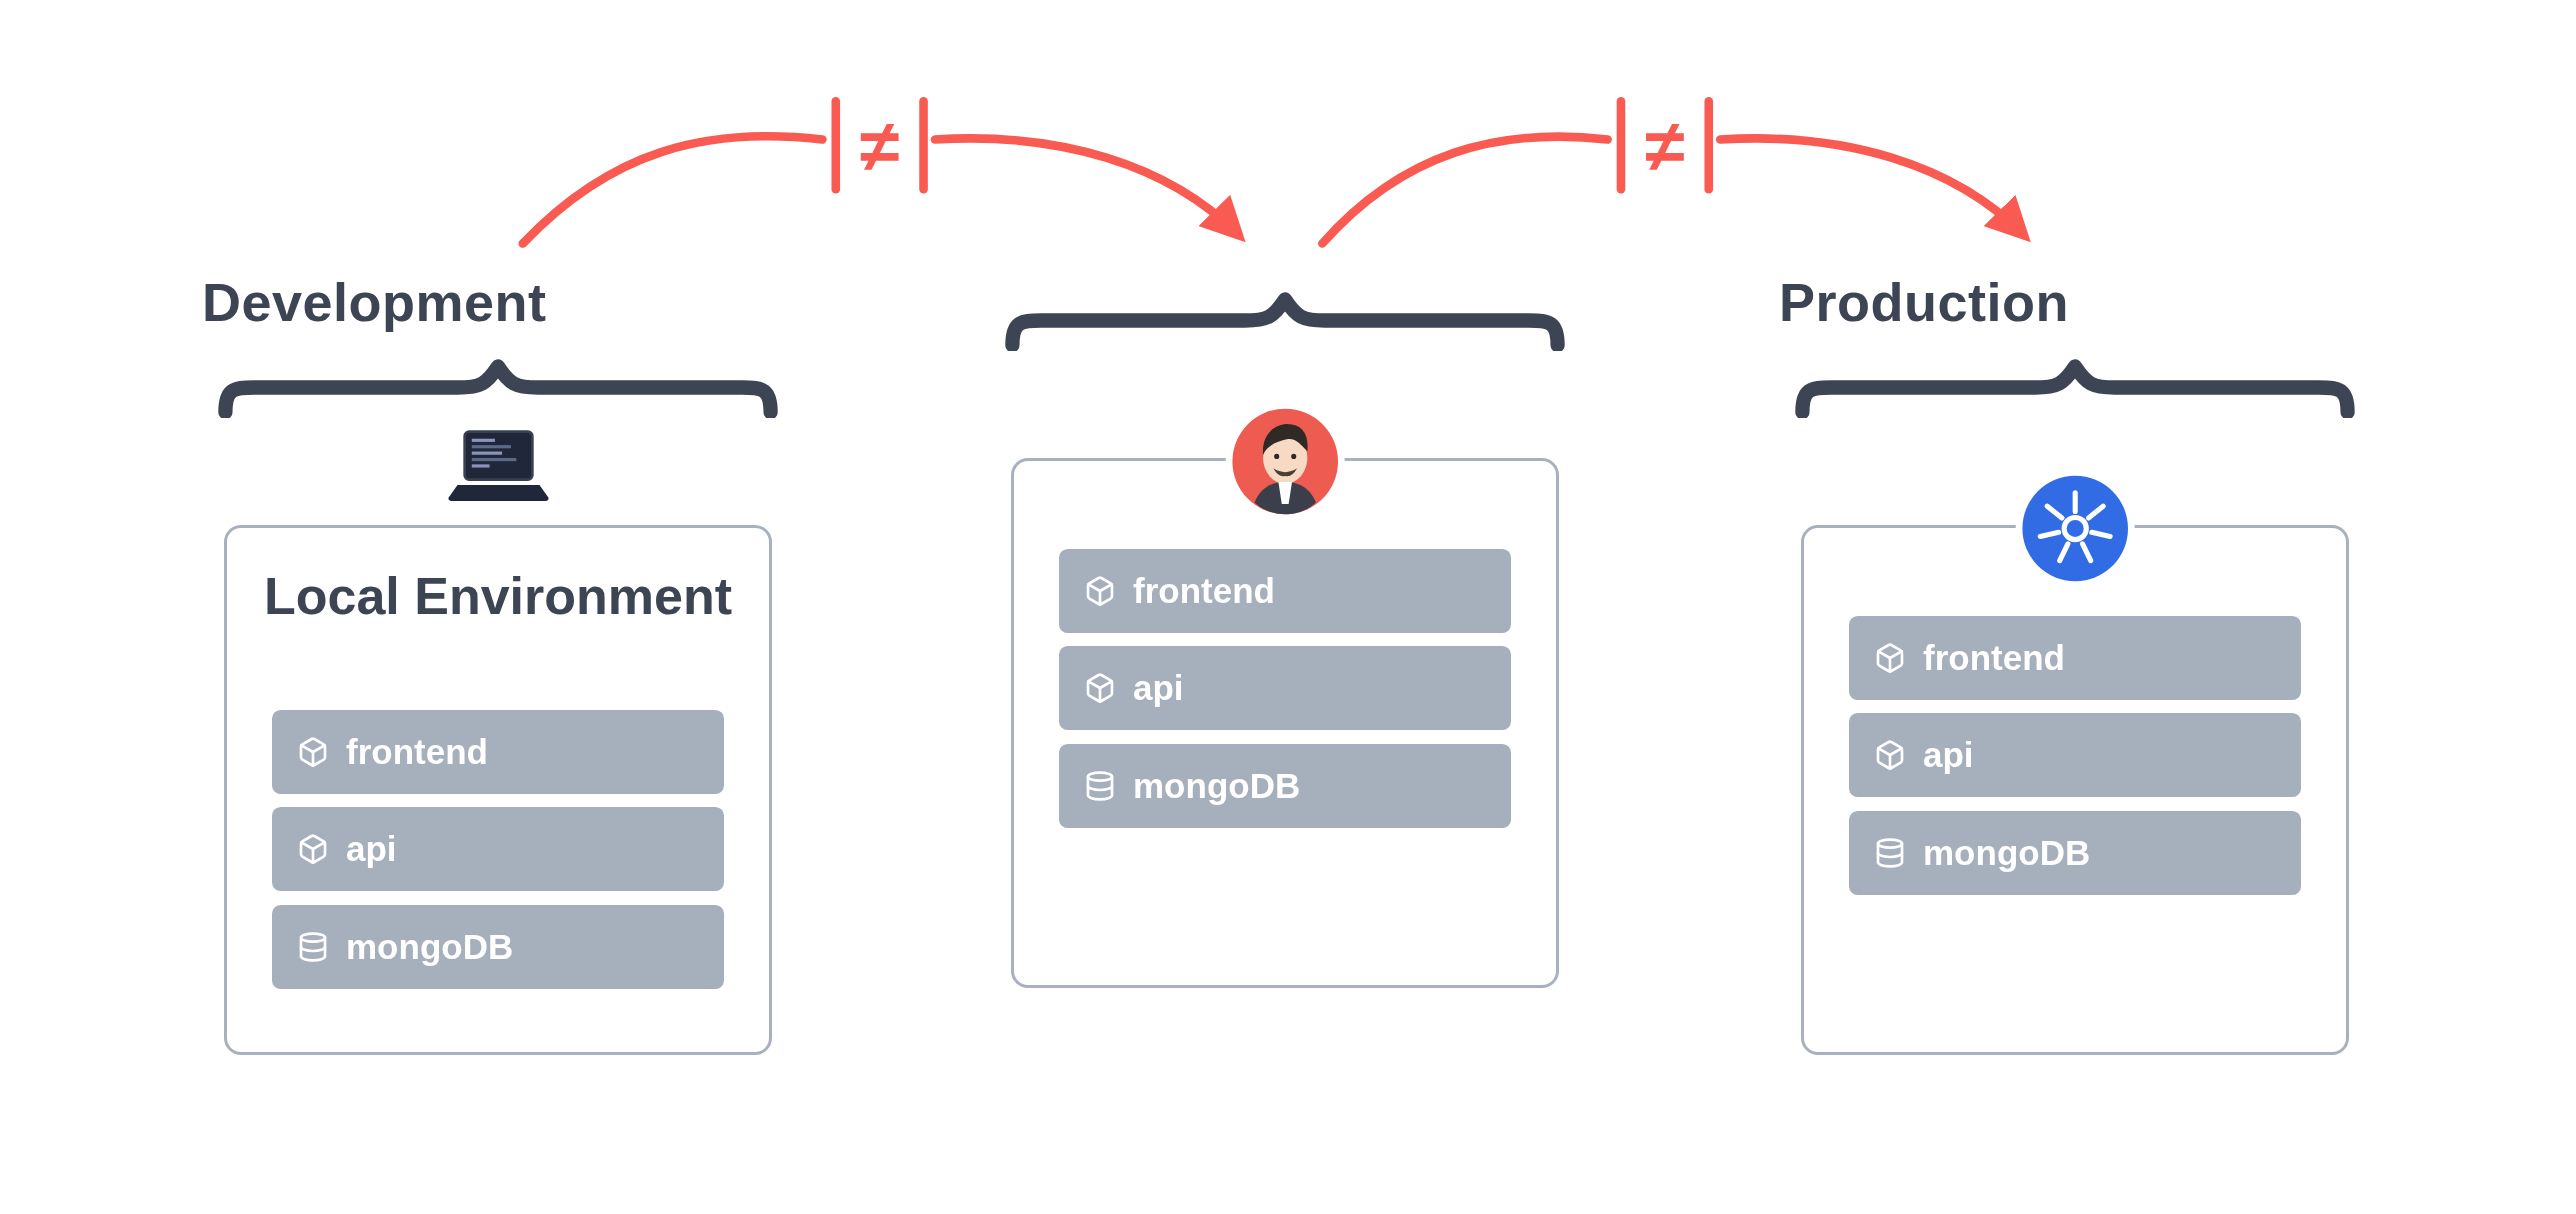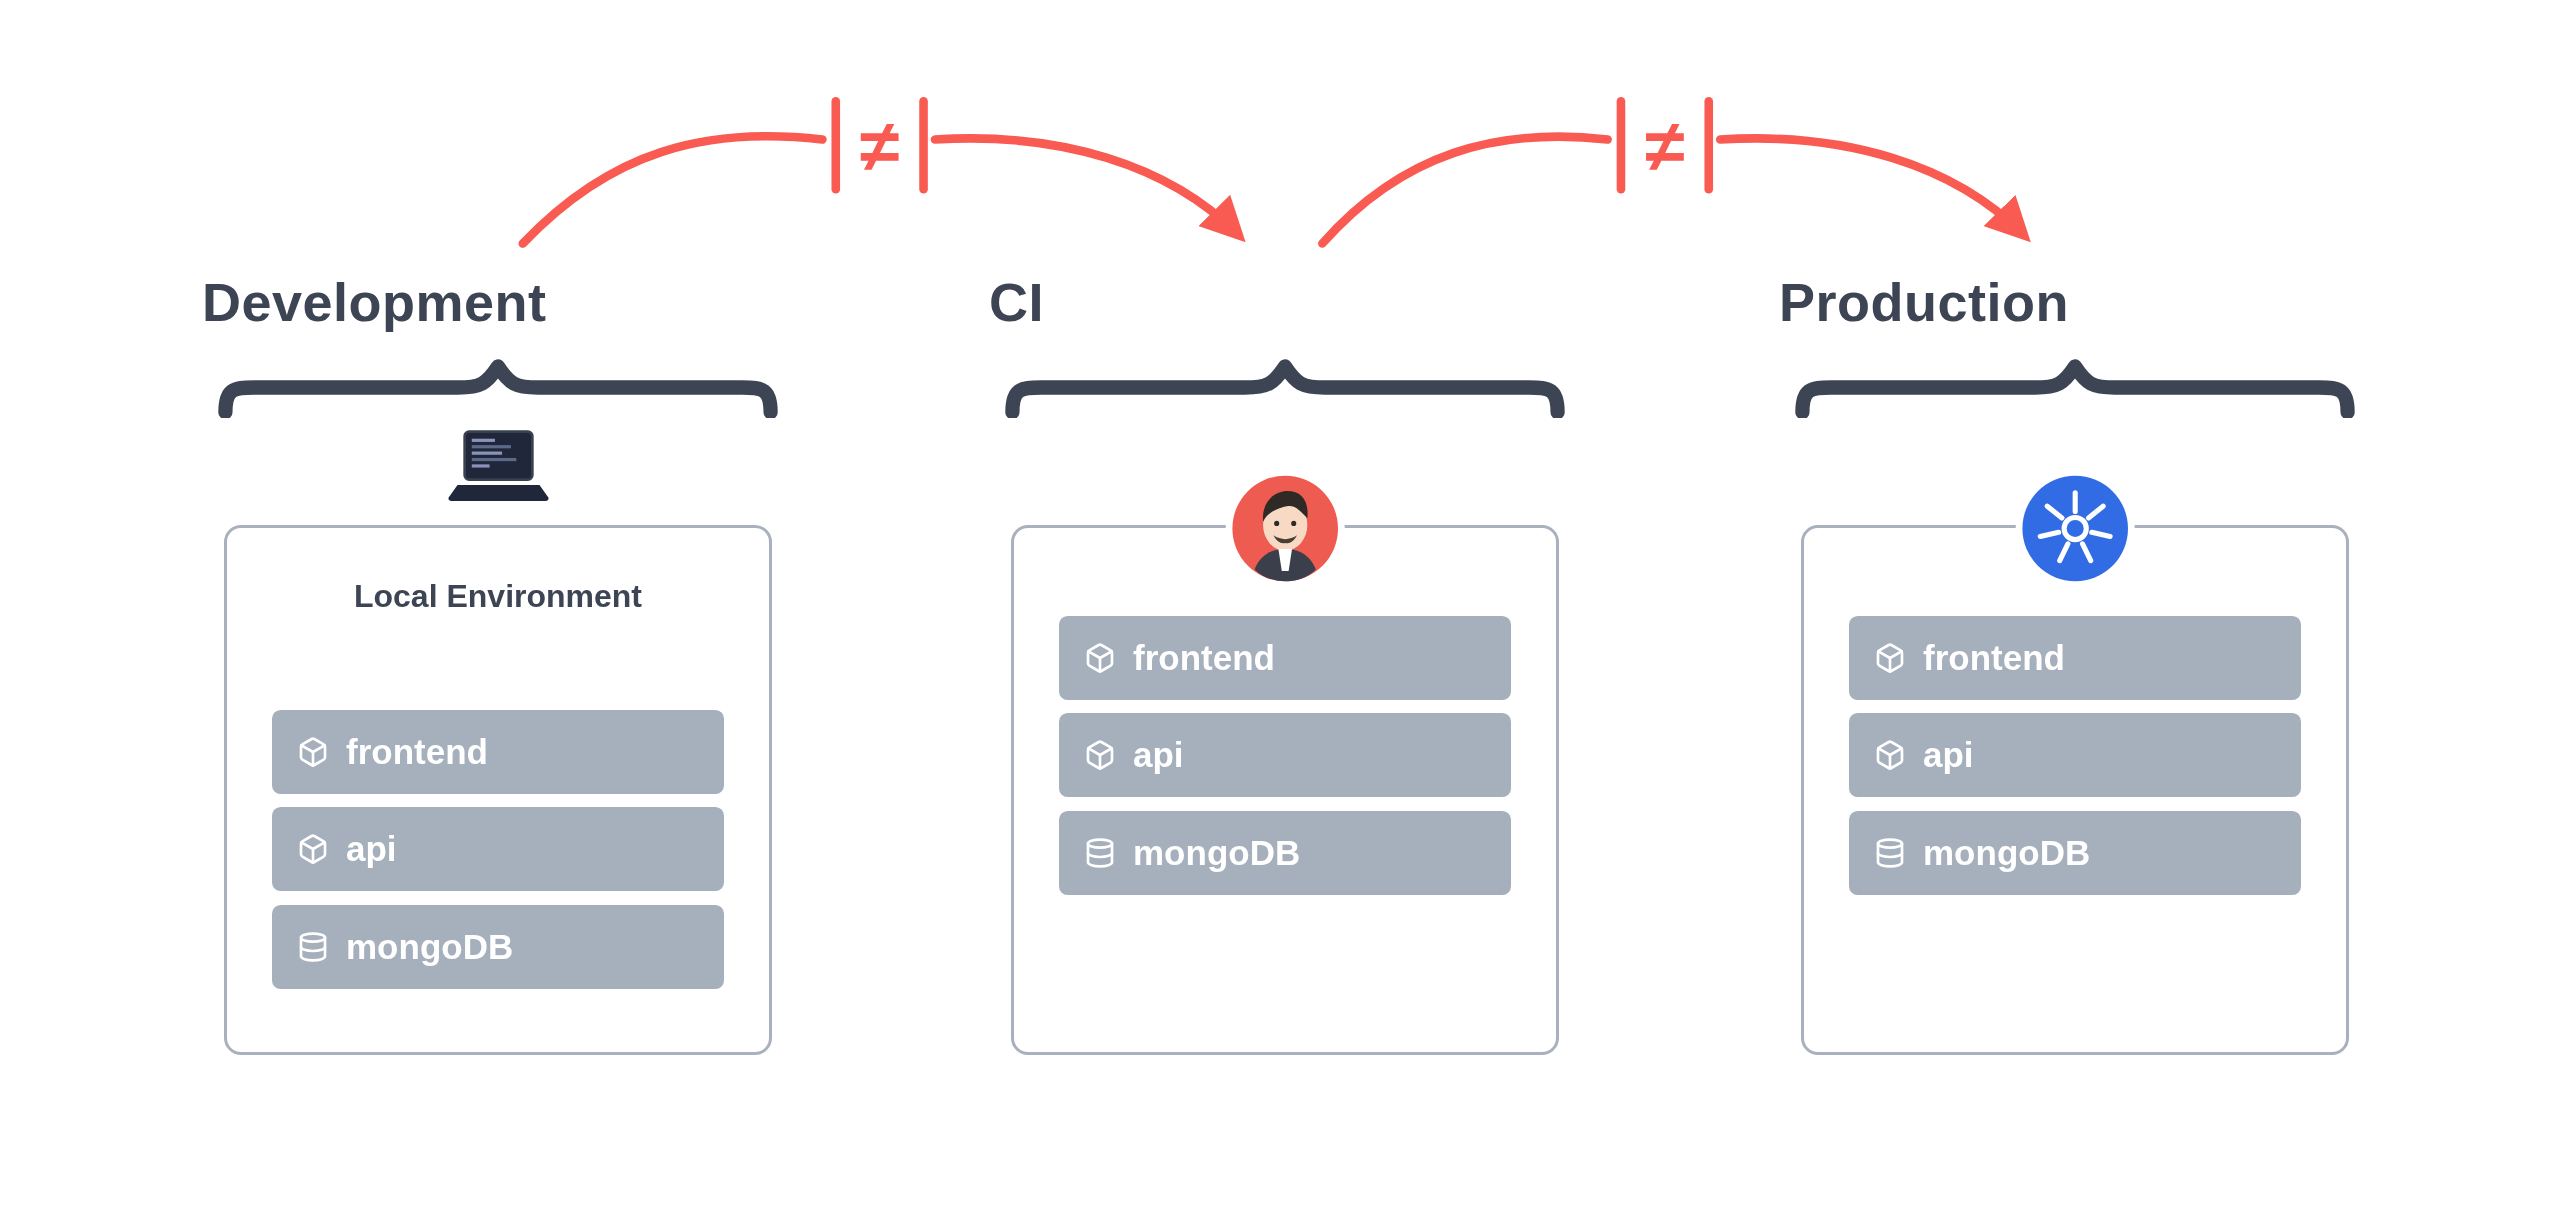--- a/index.html
+++ b/index.html
@@ -135,7 +135,6 @@
 </div>
 
 <div class="column col-ci">
-  <div class="col-header">CI</div>
   <svg class="brace" width="572" height="61" viewBox="0 0 600 64">
     <path d="M14 58 C14 34 22 32 44 32 L258 32 C282 32 288 28 300 10 C312 28 318 32 342 32 L556 32 C578 32 586 34 586 58" fill="none" stroke-width="15" stroke-linecap="round" stroke-linejoin="round"></path>
   </svg>

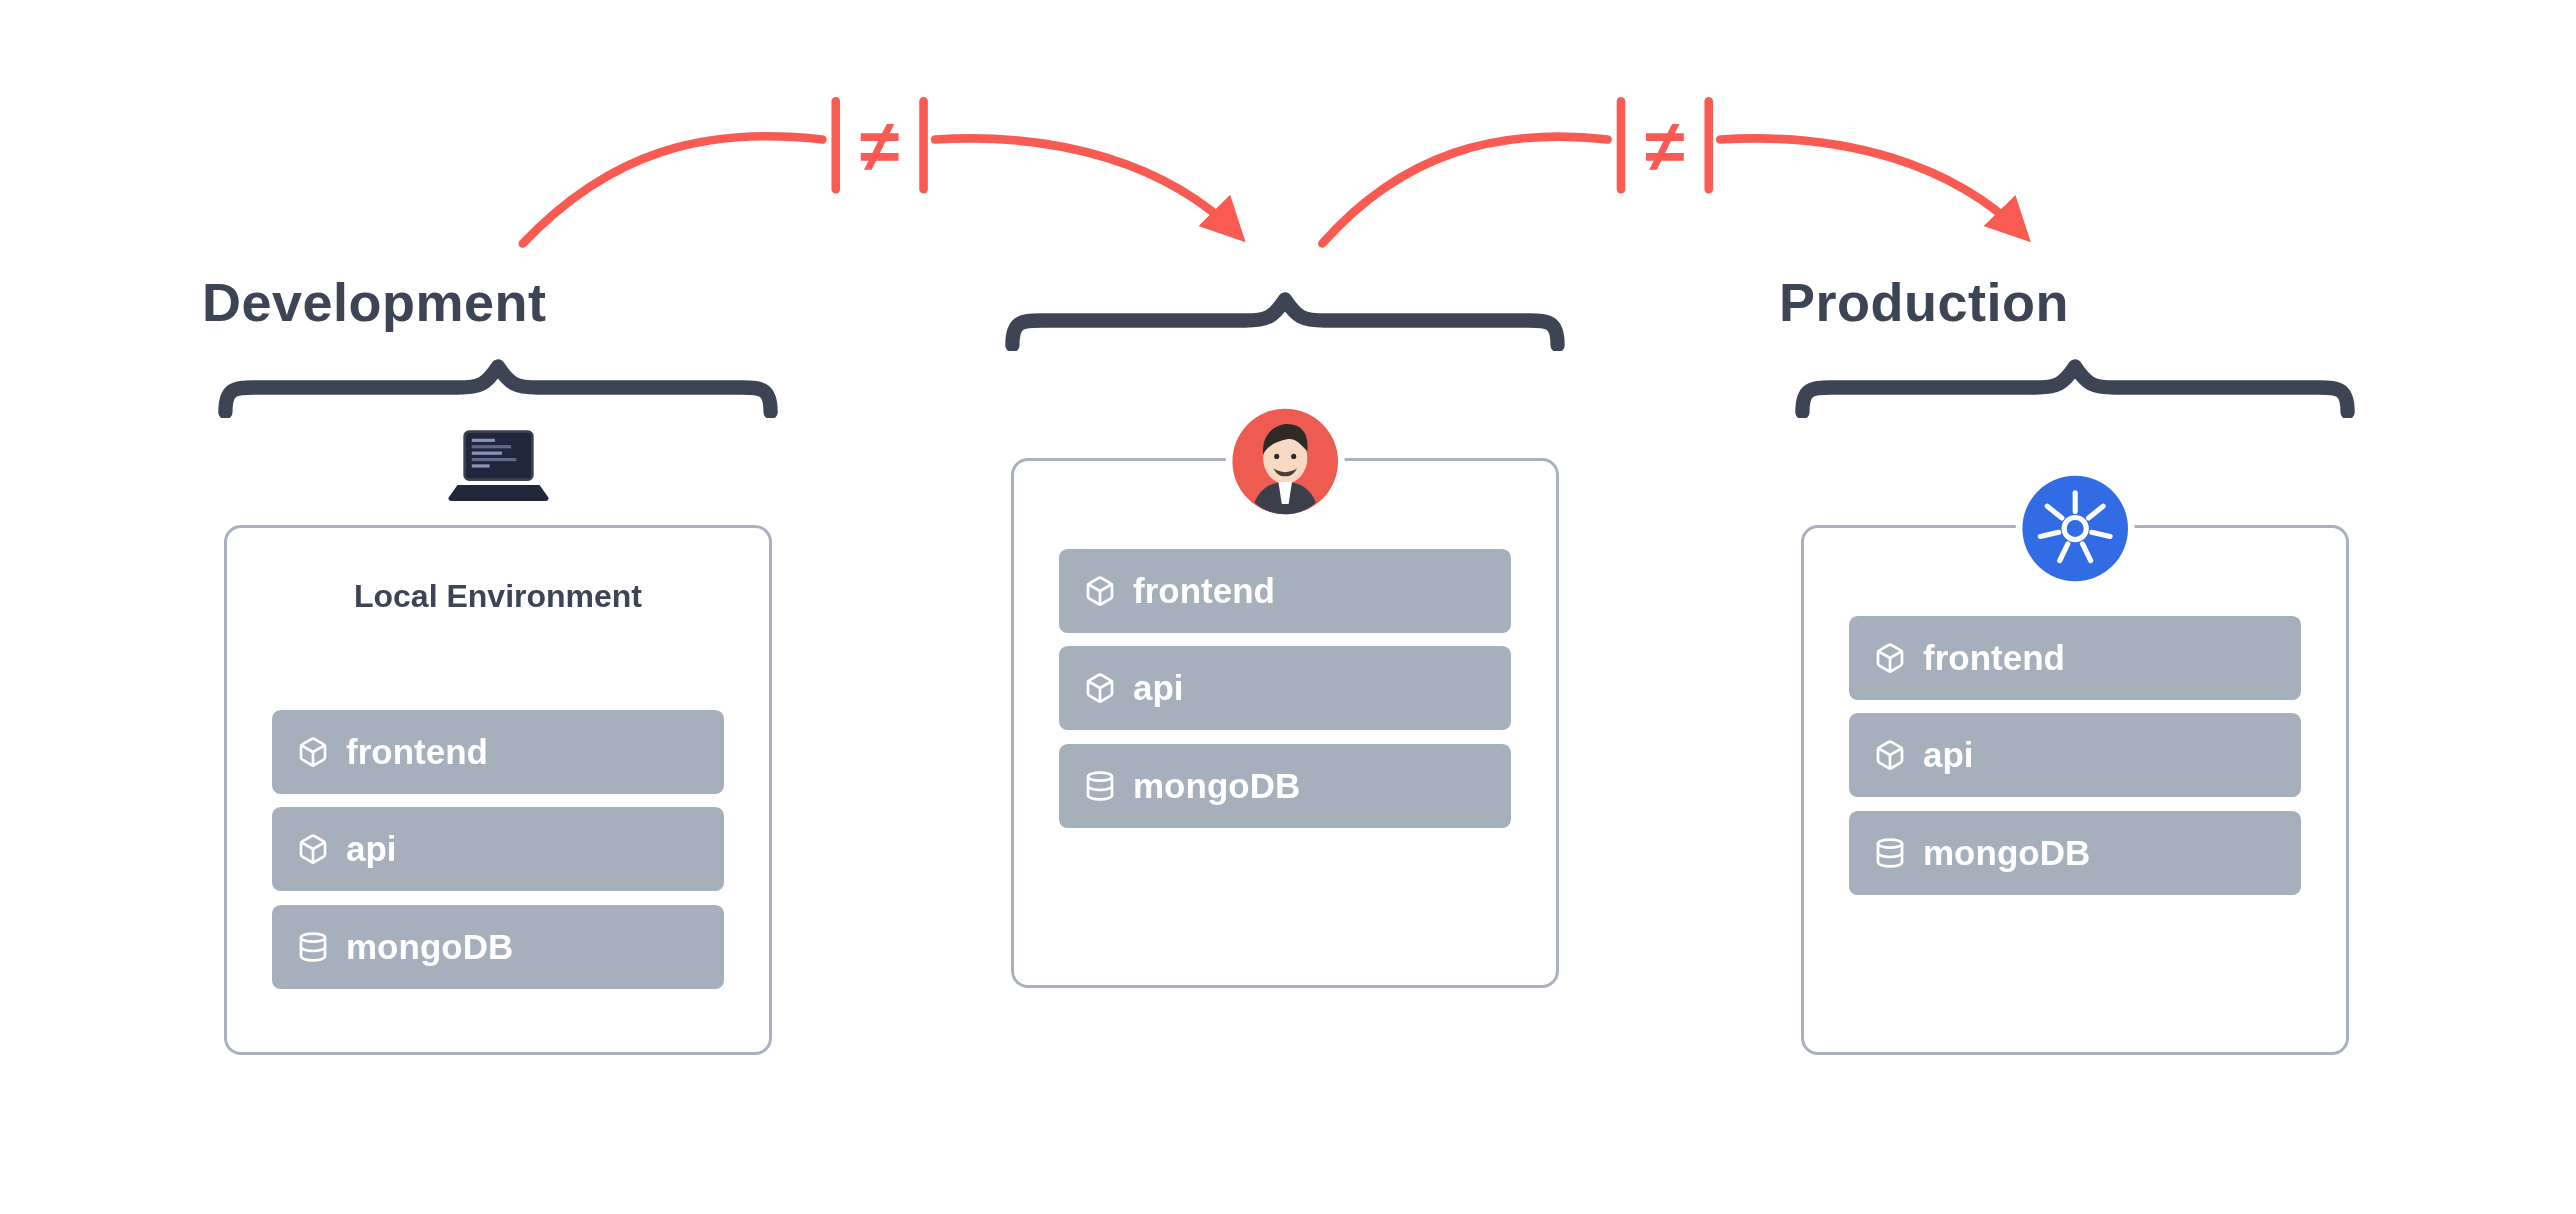--- a/index.html
+++ b/index.html
@@ -46,7 +46,7 @@
   }
   .card-icon.laptop{top:-99px;border-radius:7.6px;padding:0 9.5px;}
   .card-title{
-    margin-top:42px;text-align:center;font-size:32px;font-weight:700;
+    margin-top:42px;text-align:center;font-size:52px;font-weight:700;
     color:var(--dark);line-height:52px;
   }
   .items{margin-top:84px;padding:4px 45px;}

